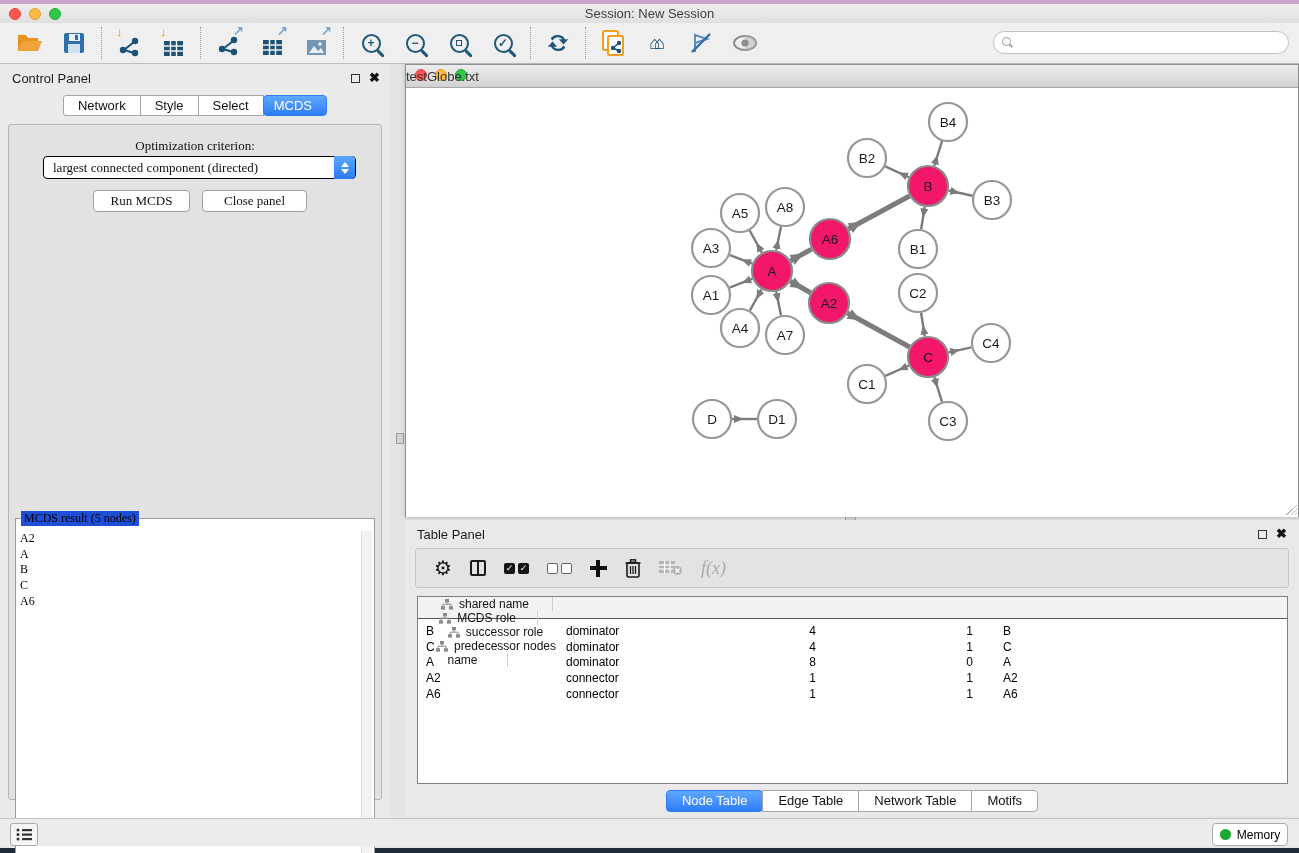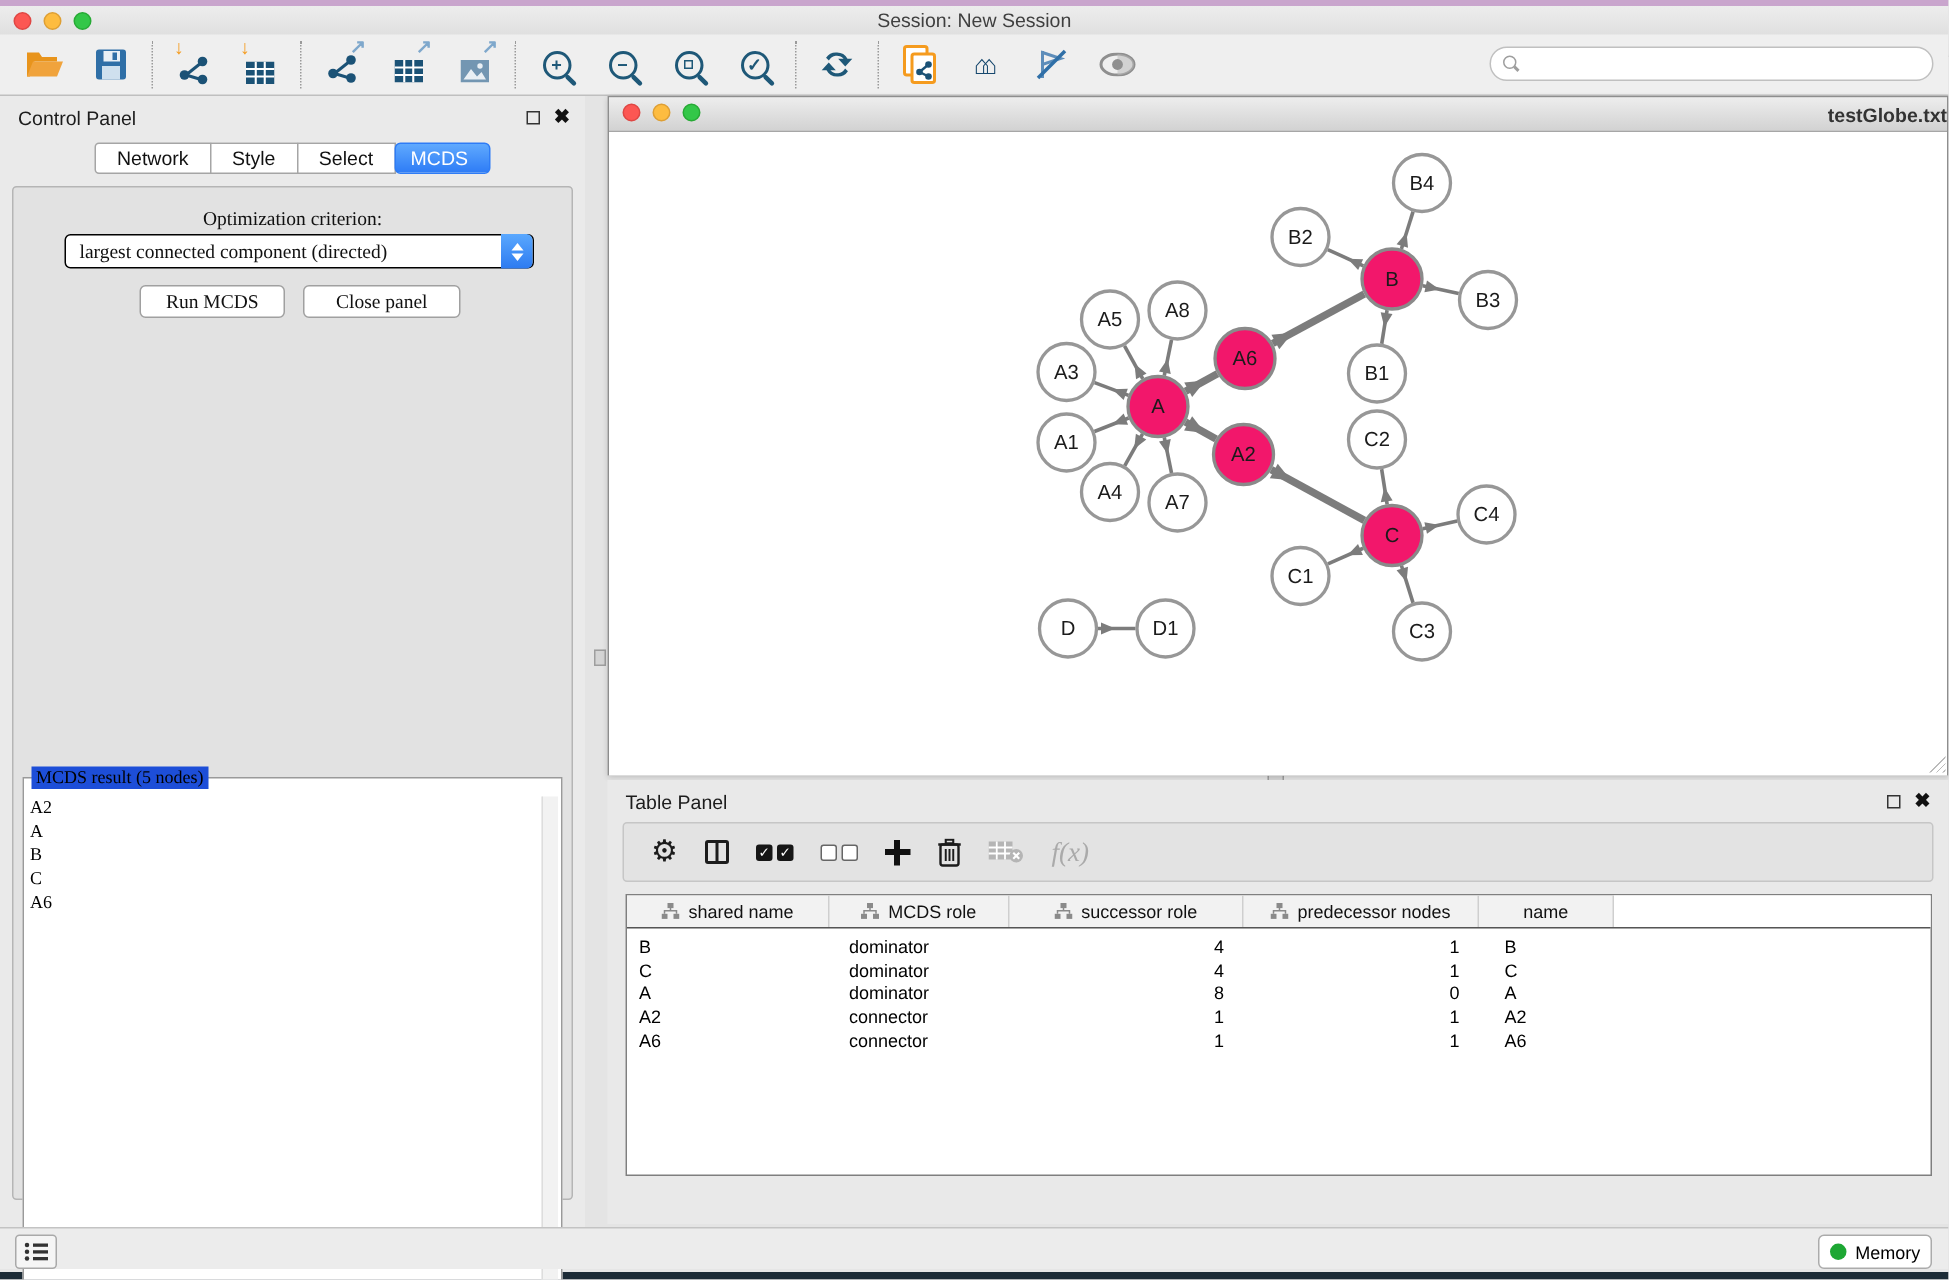--- a/index.html
+++ b/index.html
@@ -84,7 +84,7 @@
     background:#fff; box-shadow:0 1px 4px rgba(0,0,0,.18); }
   .nw-titlebar { position:absolute; left:0; top:0; right:0; height:23px; background:linear-gradient(#ededed,#d2d2d2);
     border-bottom:1px solid #a6a6a6; }
-  .nw-title { position:absolute; left:0; right:0; top:4px; text-align:right; font-size:13px; color:#333;font-weight:bold; }
+  .nw-title { position:absolute; left:0; right:0; top:4px; text-align:left; font-size:13px; color:#333; }
   .nw-canvas { position:absolute; left:0; top:24px; width:892px; height:428px; background:#fff; overflow:hidden; }
   .resize-grip { position:absolute; right:1px; bottom:1px; width:11px; height:11px;
     background:linear-gradient(135deg, transparent 0 50%, #bbb 50% 55%, transparent 55% 70%, #bbb 70% 75%, transparent 75% 90%, #bbb 90% 95%, transparent 95%); }

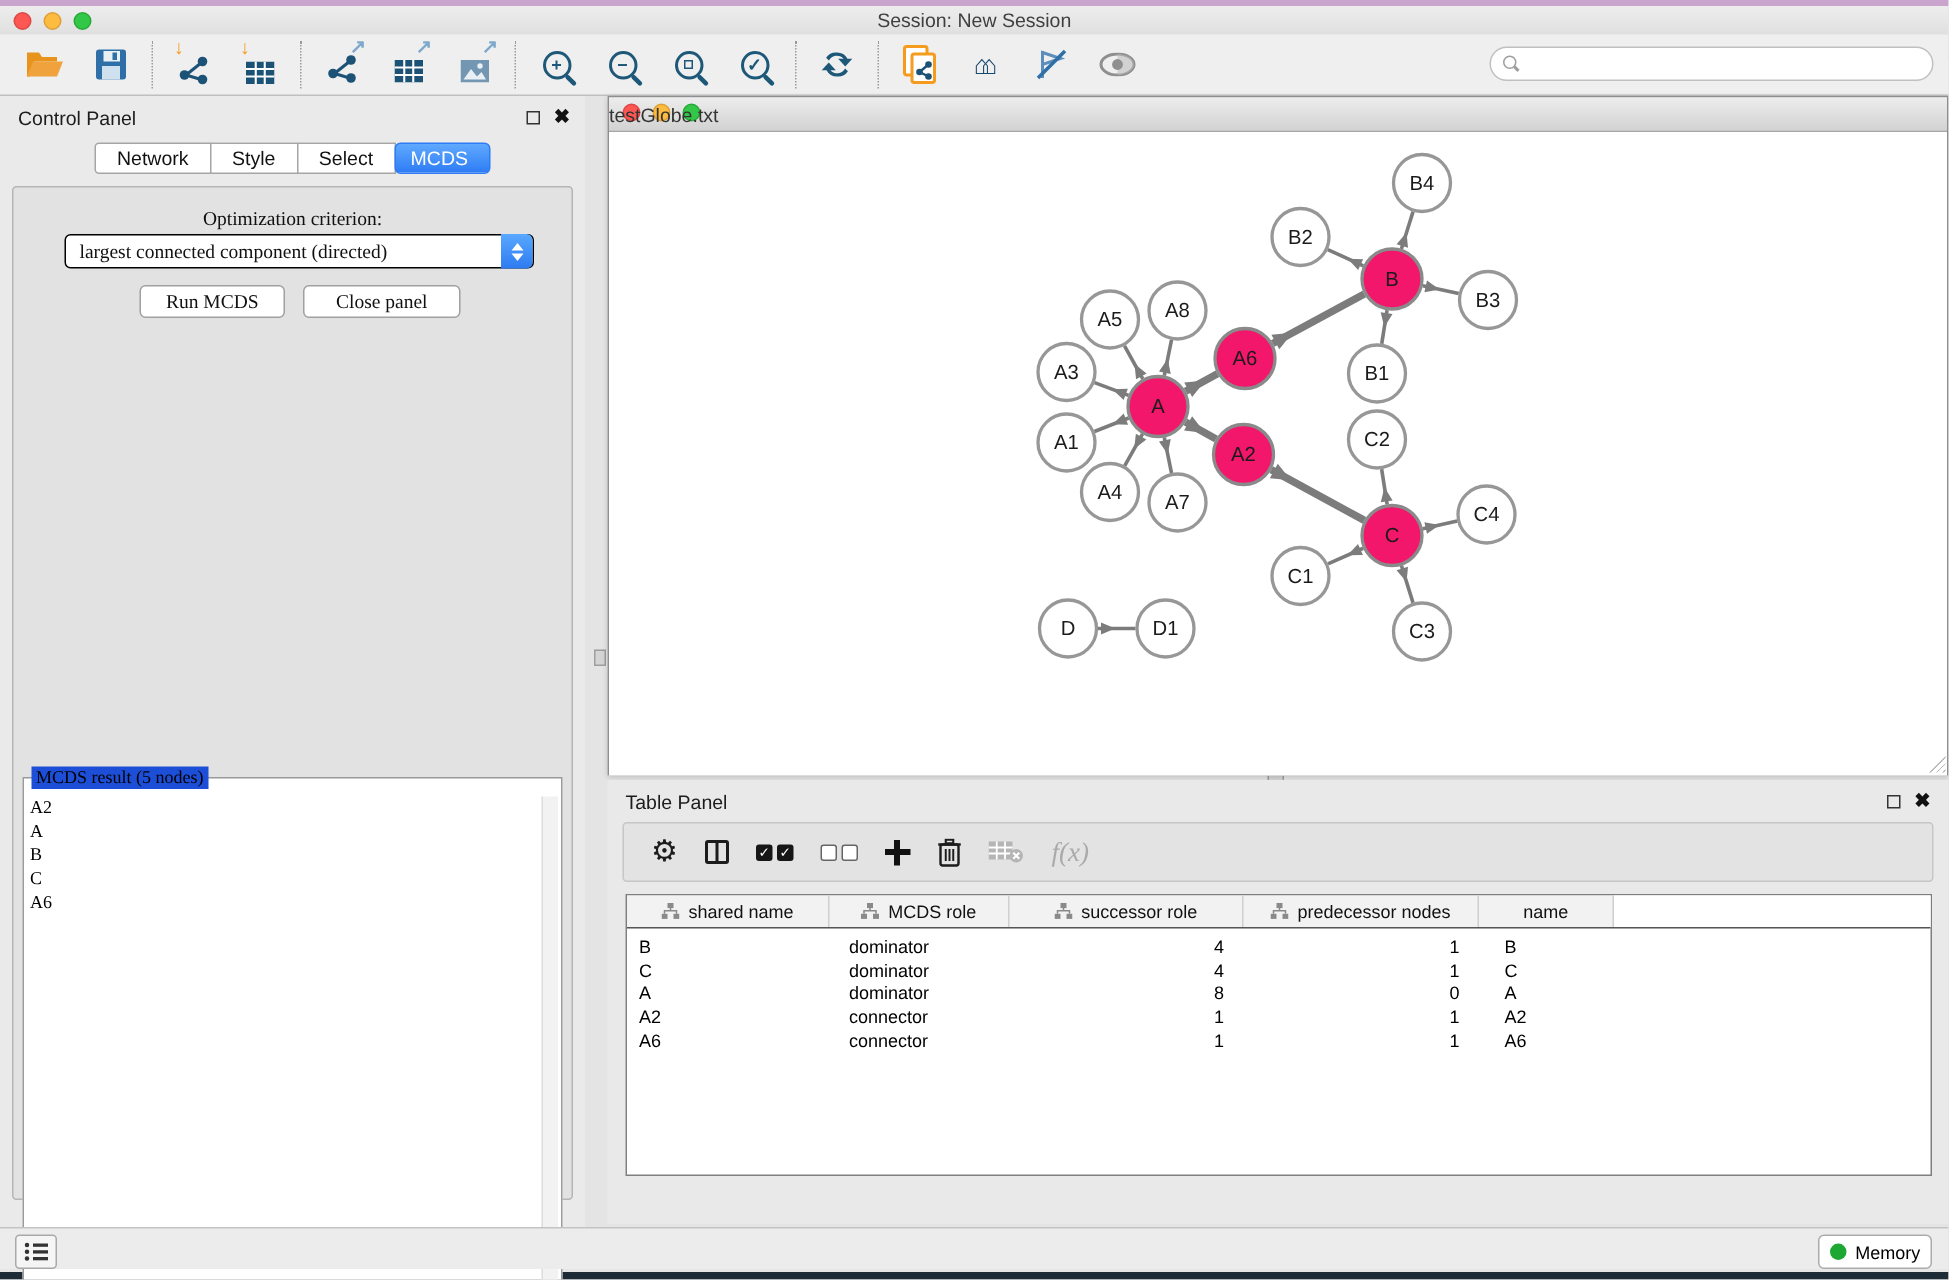--- a/index.html
+++ b/index.html
@@ -110,7 +110,7 @@
   .fx { font-family:"Liberation Serif", serif; font-style:italic; font-size:18px; color:#aaa; }
 
   .data-table { position:absolute; left:12px; top:76px; width:871px; height:188px; background:#fff; border:1px solid #7f7f7f; }
-  .thead { display:flex; height:22px; background:#f2f2f2; border-bottom:1px solid #555; }
+  .thead { display:flex; height:22px; background:#f2f2f2; border-bottom:1px solid #555;flex-direction:column; }
   .th { display:flex; align-items:center; justify-content:center; gap:6px; font-size:12px; color:#111;
     border-right:1px solid #cfcfcf; height:100%; cursor:pointer; }
   .th-filler { flex:1; background:#fff; border-right:0; }

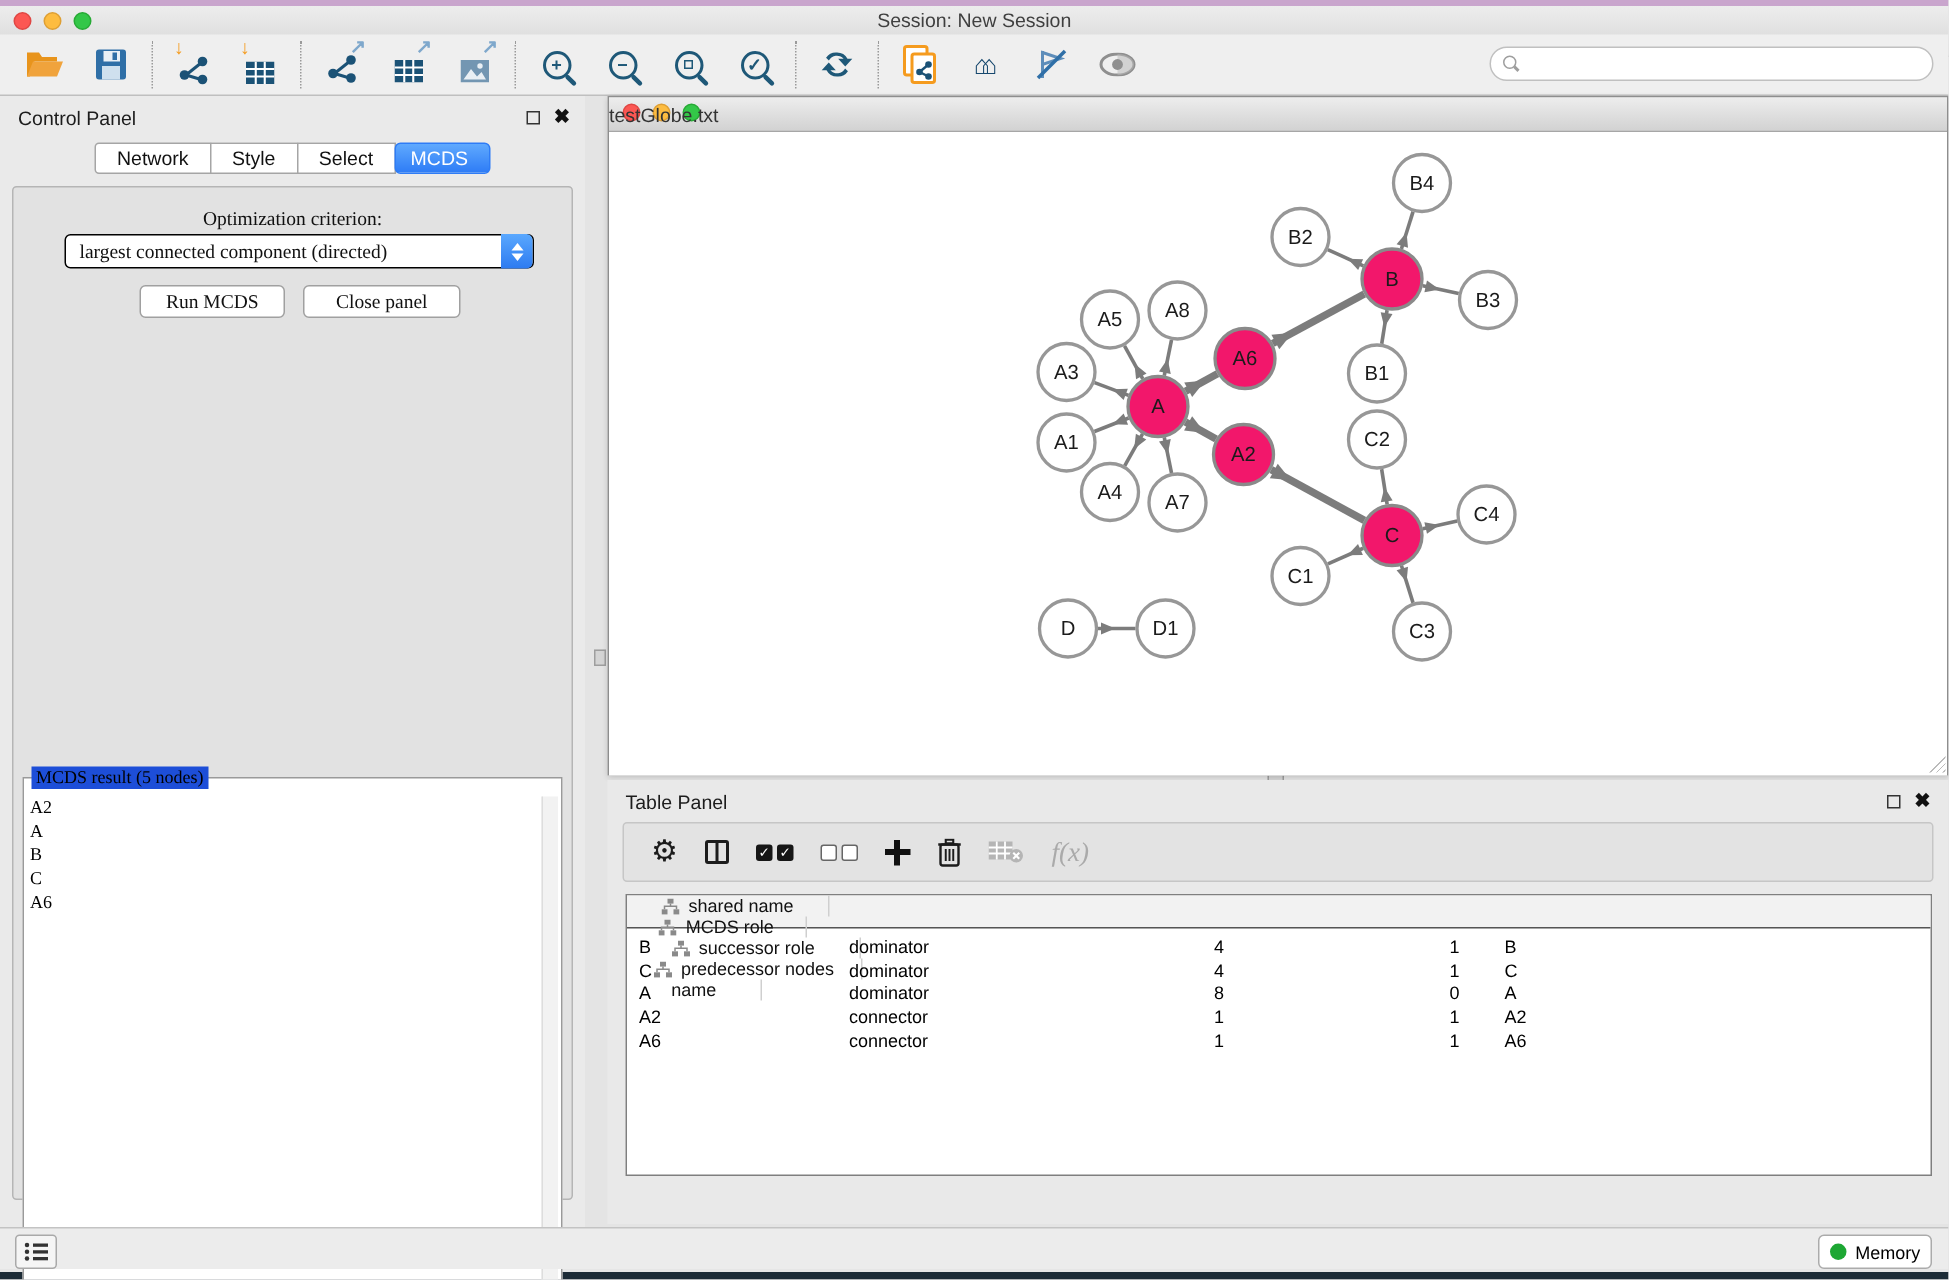--- a/index.html
+++ b/index.html
@@ -561,6 +561,12 @@
         </div>
       </div>
 
+      <div class="tp-tabs">
+        <span class="tp-tab active">Node Table</span>
+        <span class="tp-tab">Edge Table</span>
+        <span class="tp-tab">Network Table</span>
+        <span class="tp-tab">Motifs</span>
+      </div>
     </section>
   </div>
 

